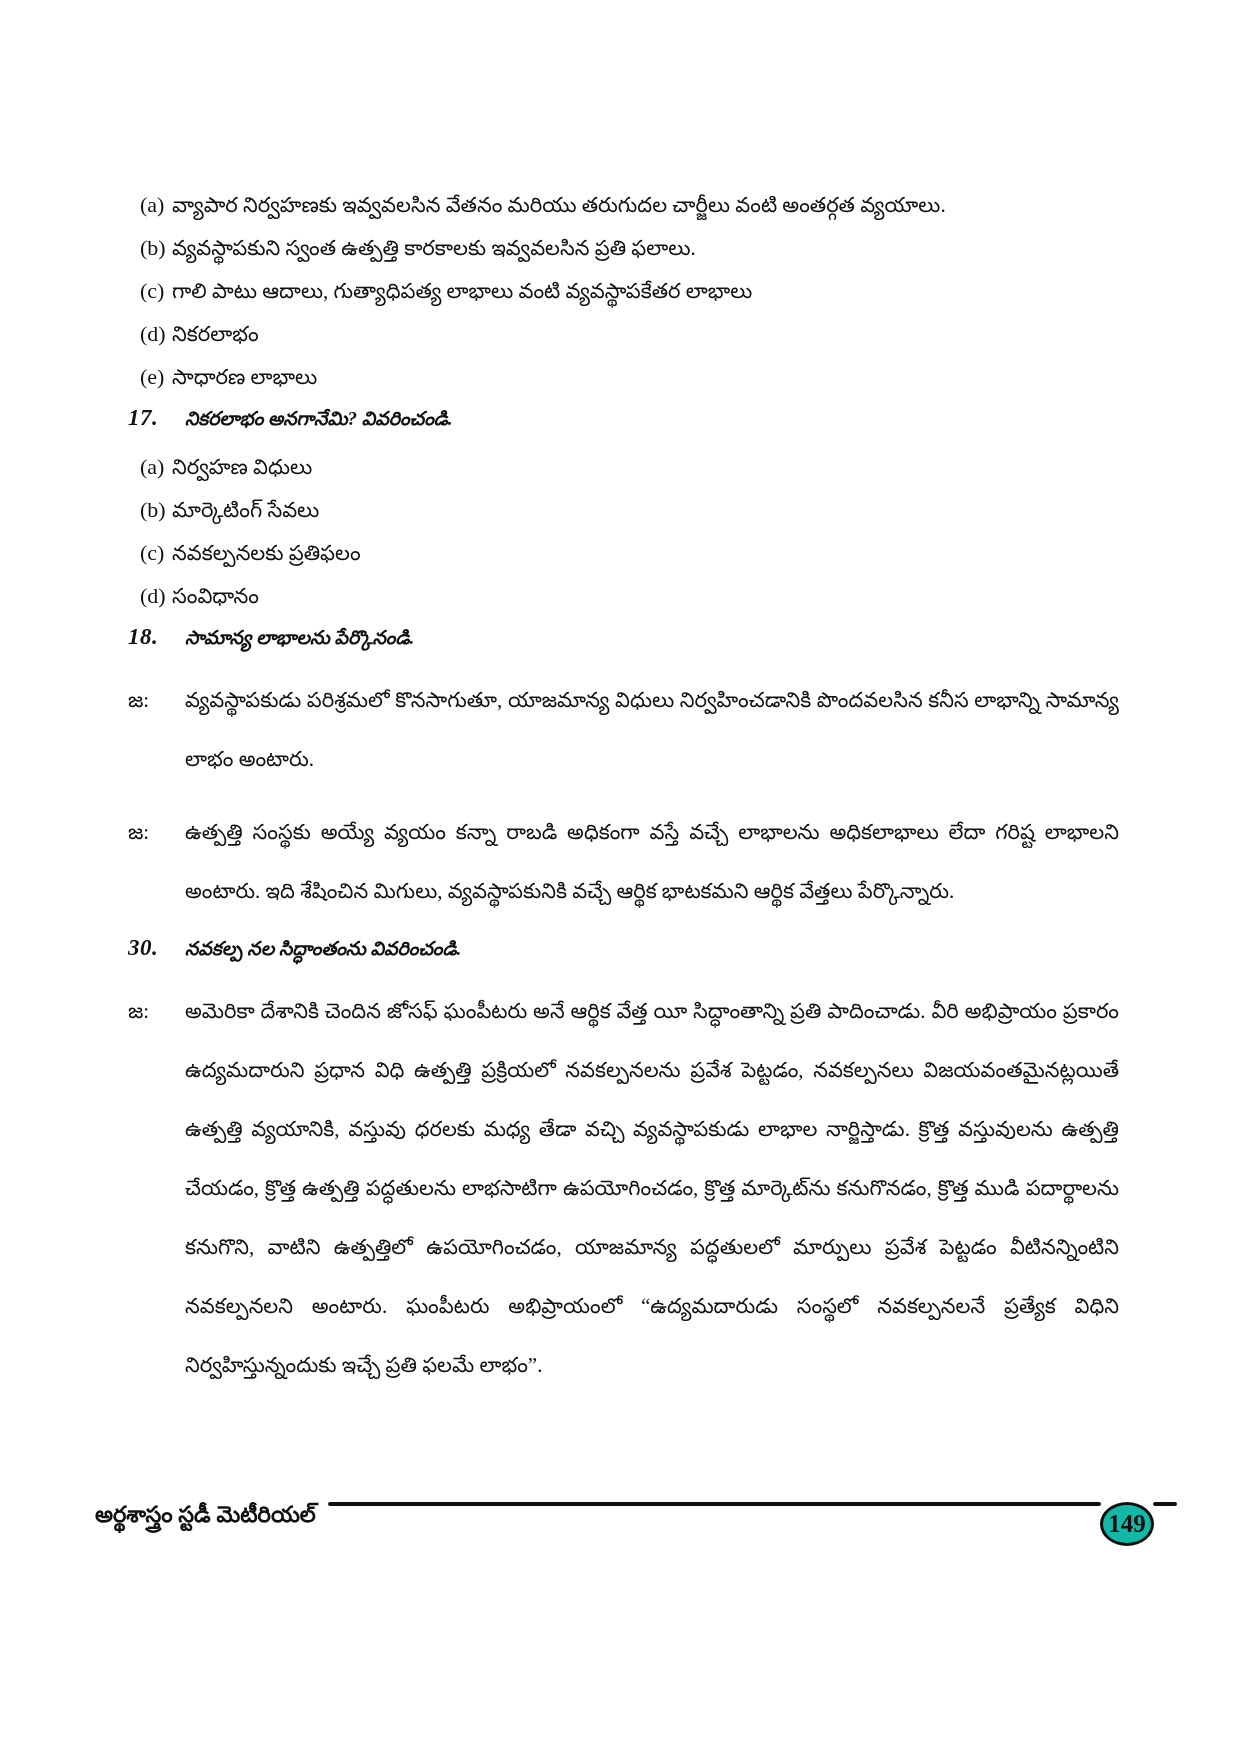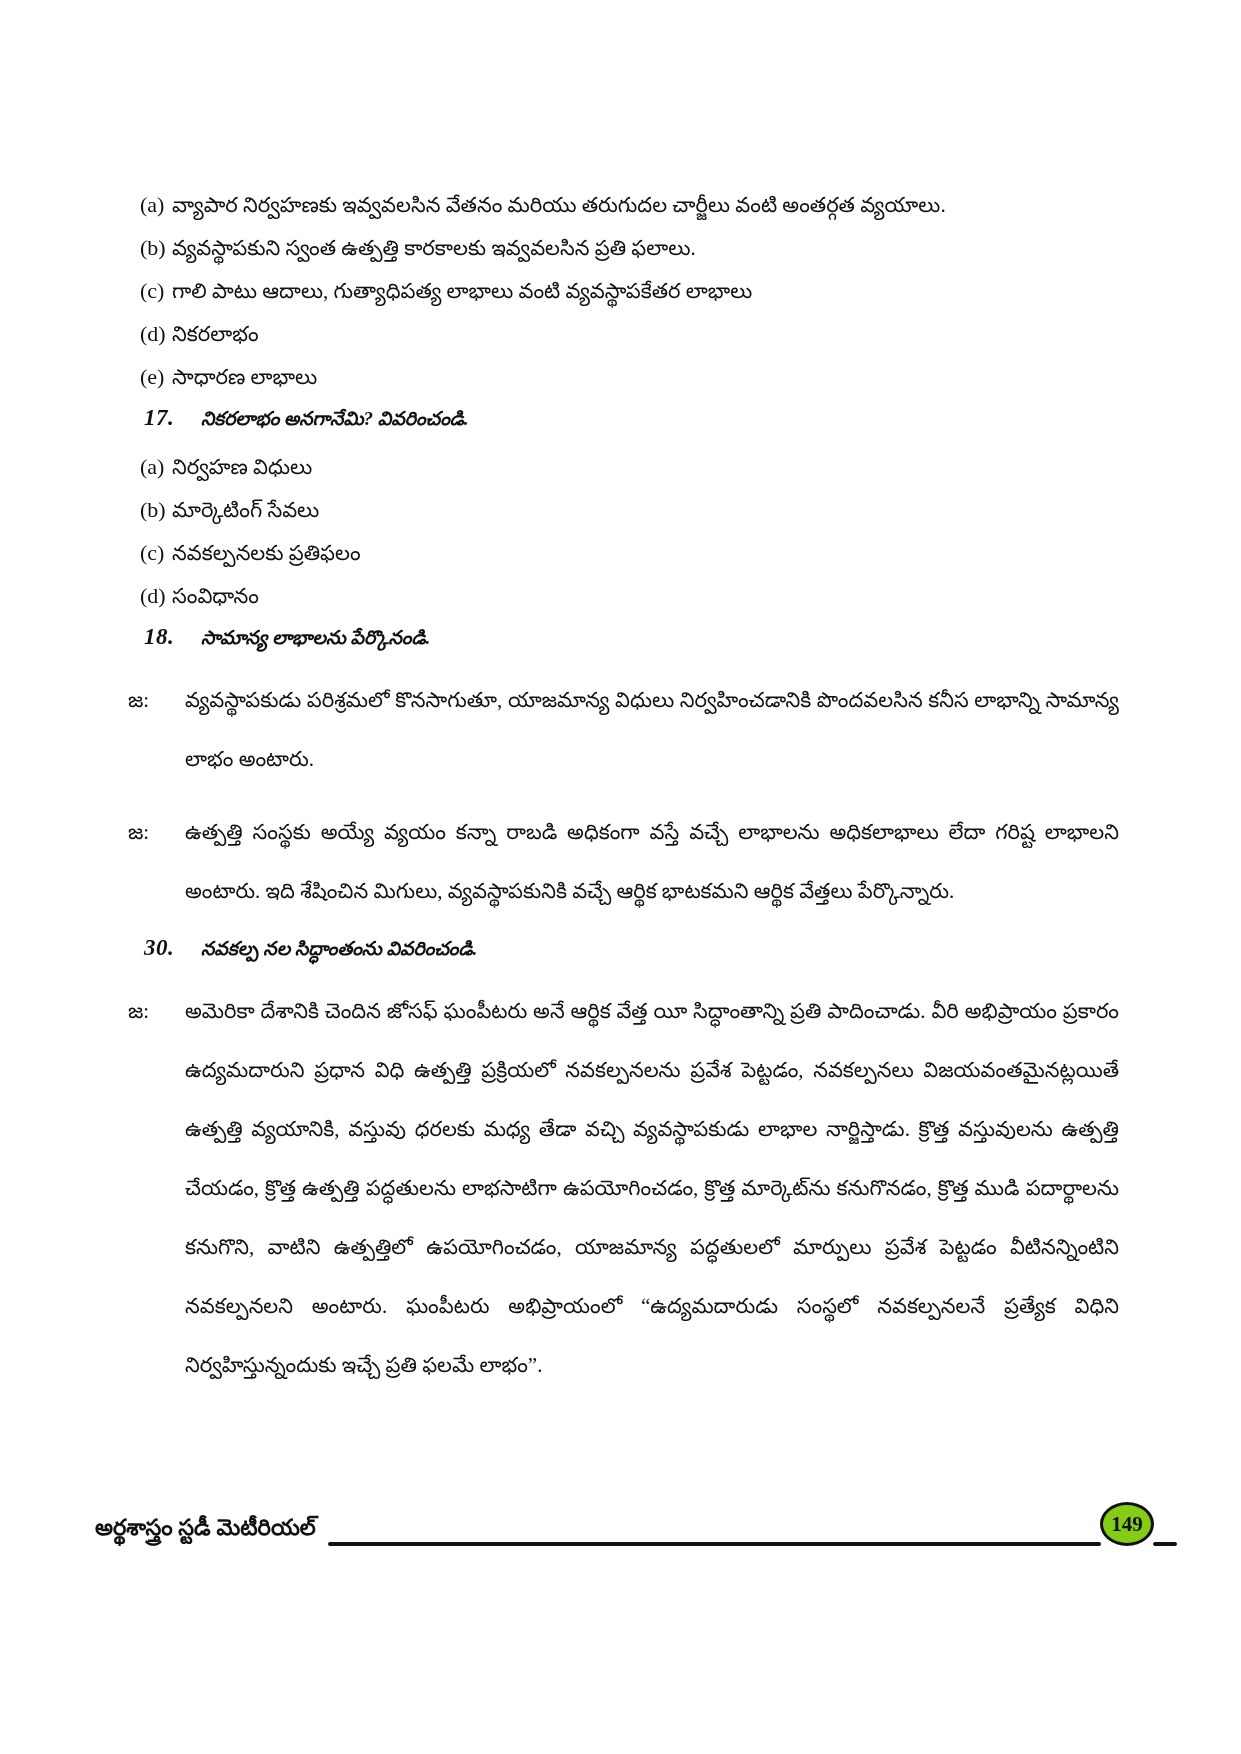--- a/index.html
+++ b/index.html
@@ -43,7 +43,7 @@
   .q-row {
     display: flex;
     align-items: baseline;
-    margin: 10px 0 18px 16px;
+    margin: 10px 0 18px 0;
     font-weight: 700;
     font-style: italic;
   }

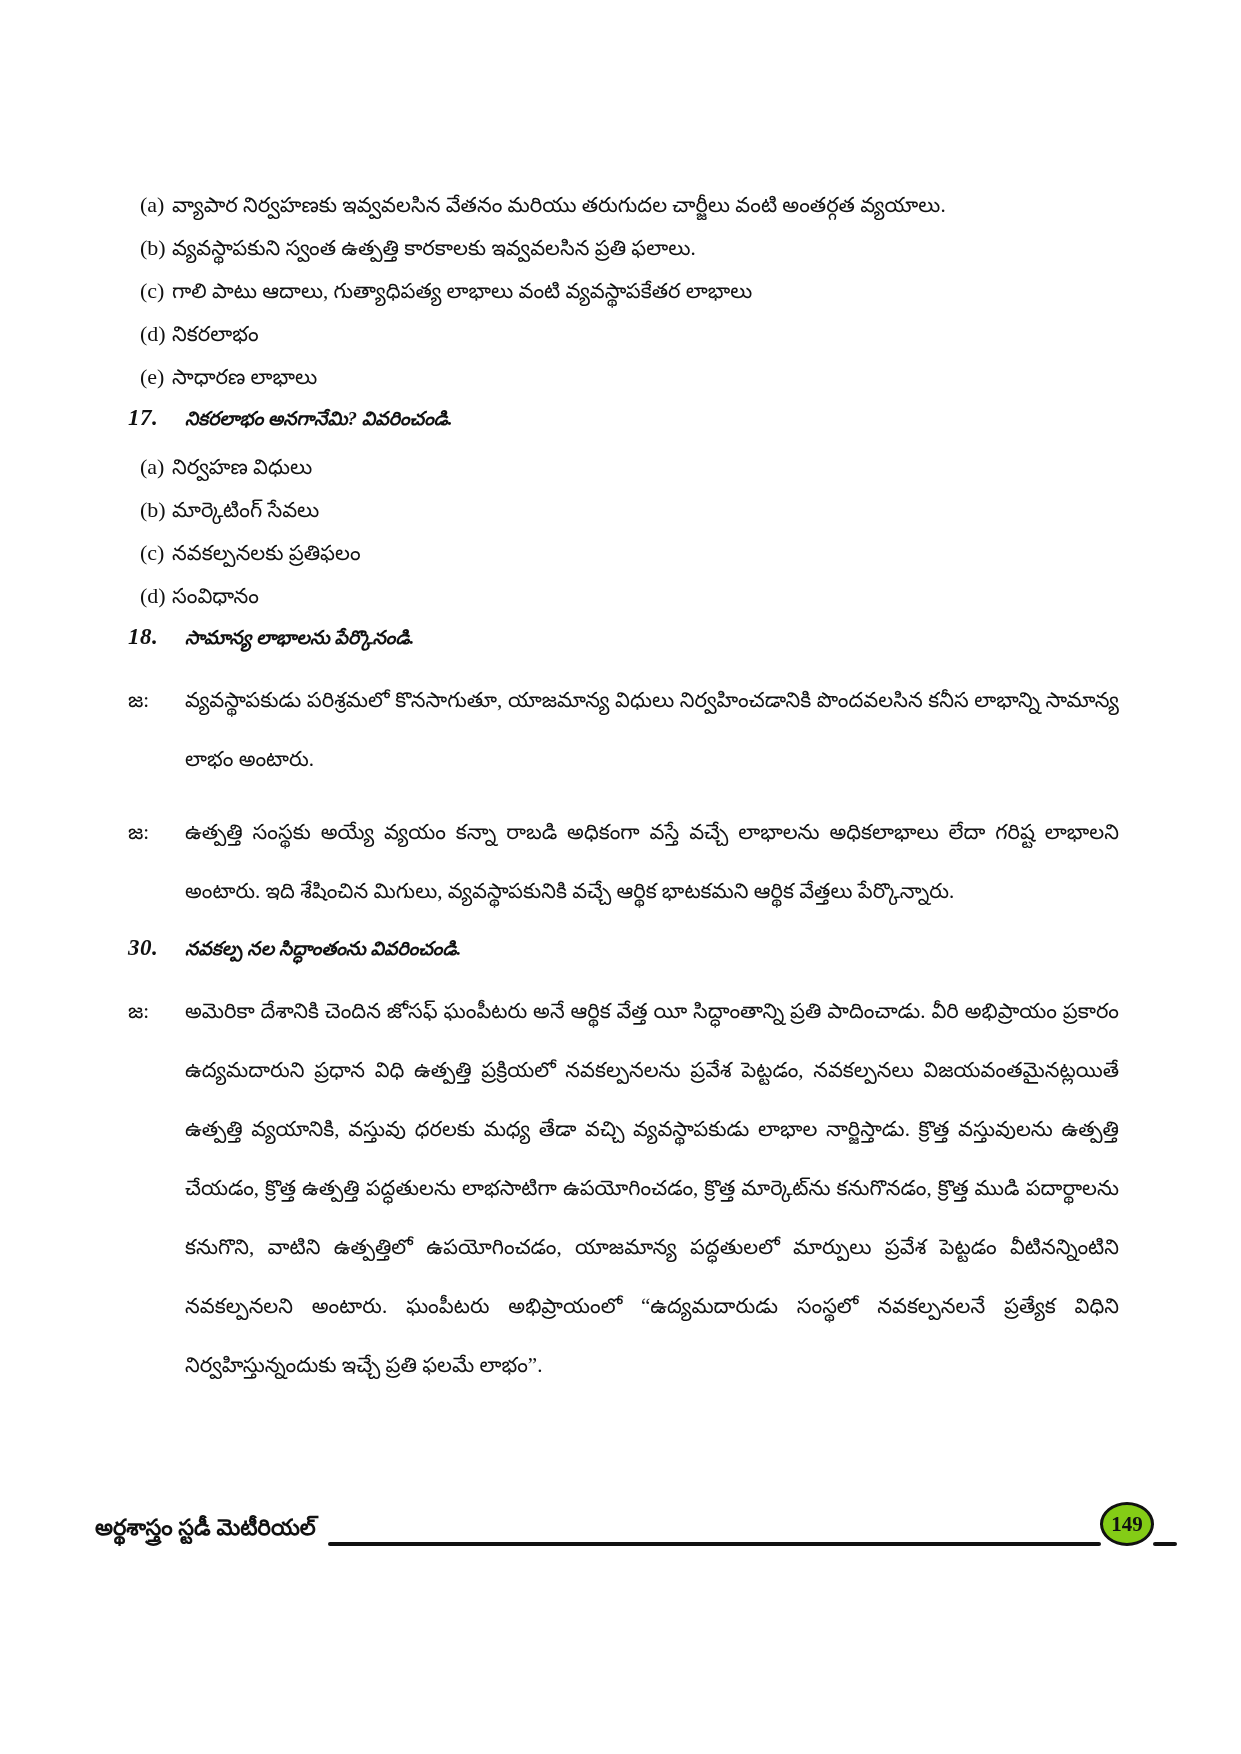--- a/index.html
+++ b/index.html
@@ -85,7 +85,7 @@
     width: 1241px;
     padding: 0 64px 0 95px;
     display: flex;
-    align-items: flex-end;
+    align-items: flex-start;
   }
   .footer-title {
     font-weight: 700;

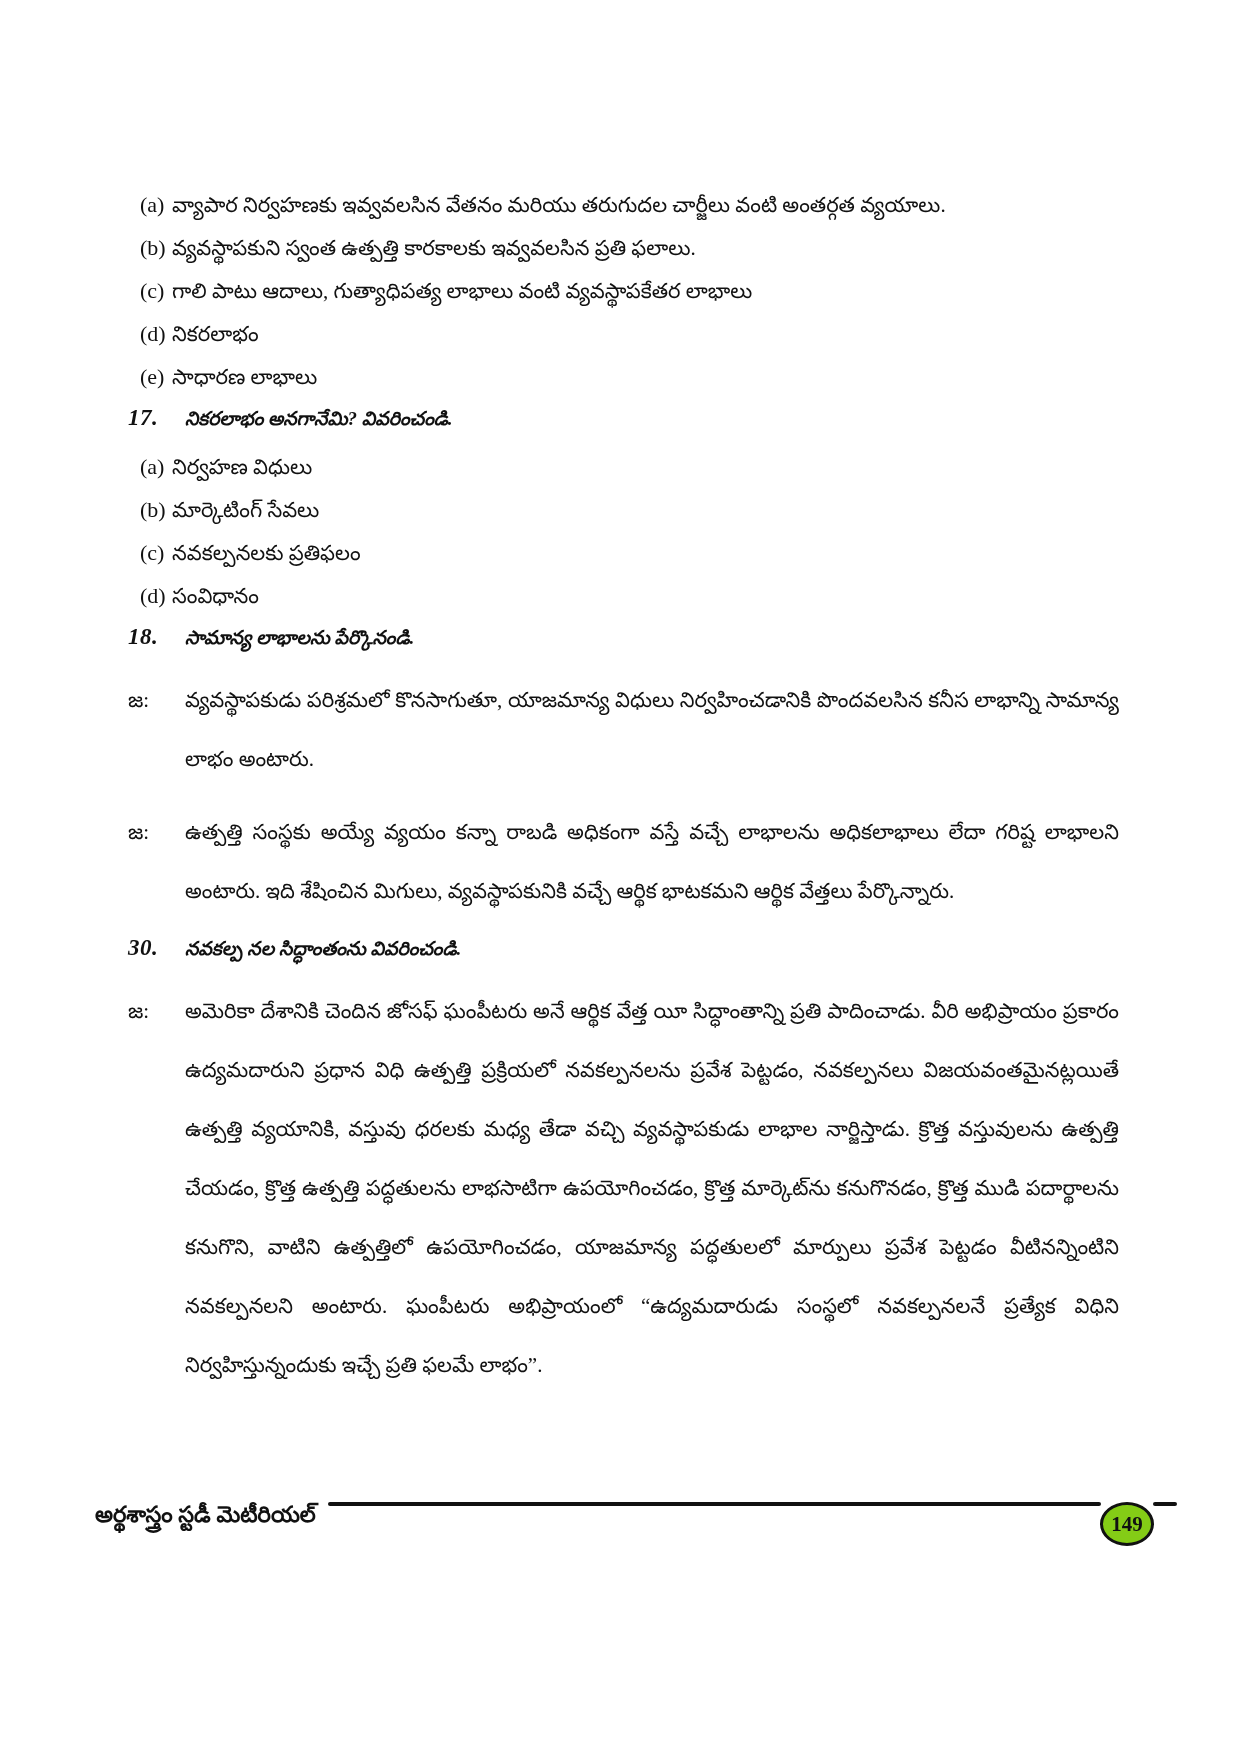--- a/index.html
+++ b/index.html
@@ -109,9 +109,9 @@
     align-items: center;
     justify-content: center;
     font-weight: 700;
-    font-size: 21px;
+    font-size: 25px;
     margin: 0 -1px;
-    background: #84cc16;
+    background: #14b8a6;
     z-index: 1;
   }
 </style>

